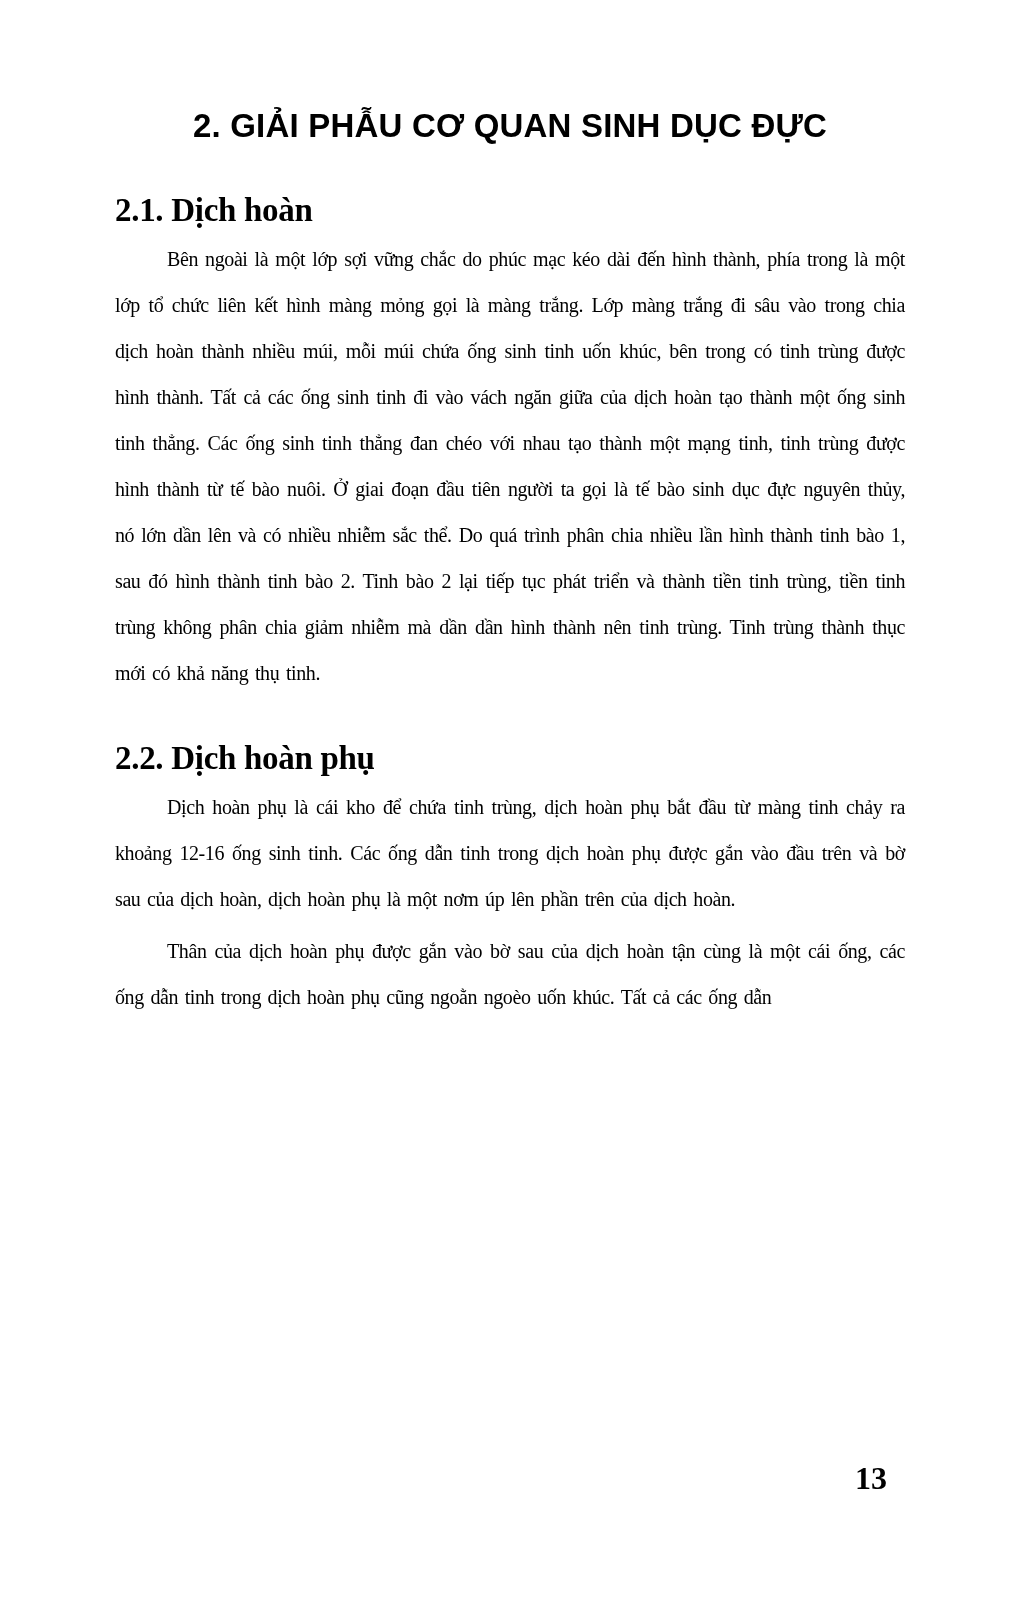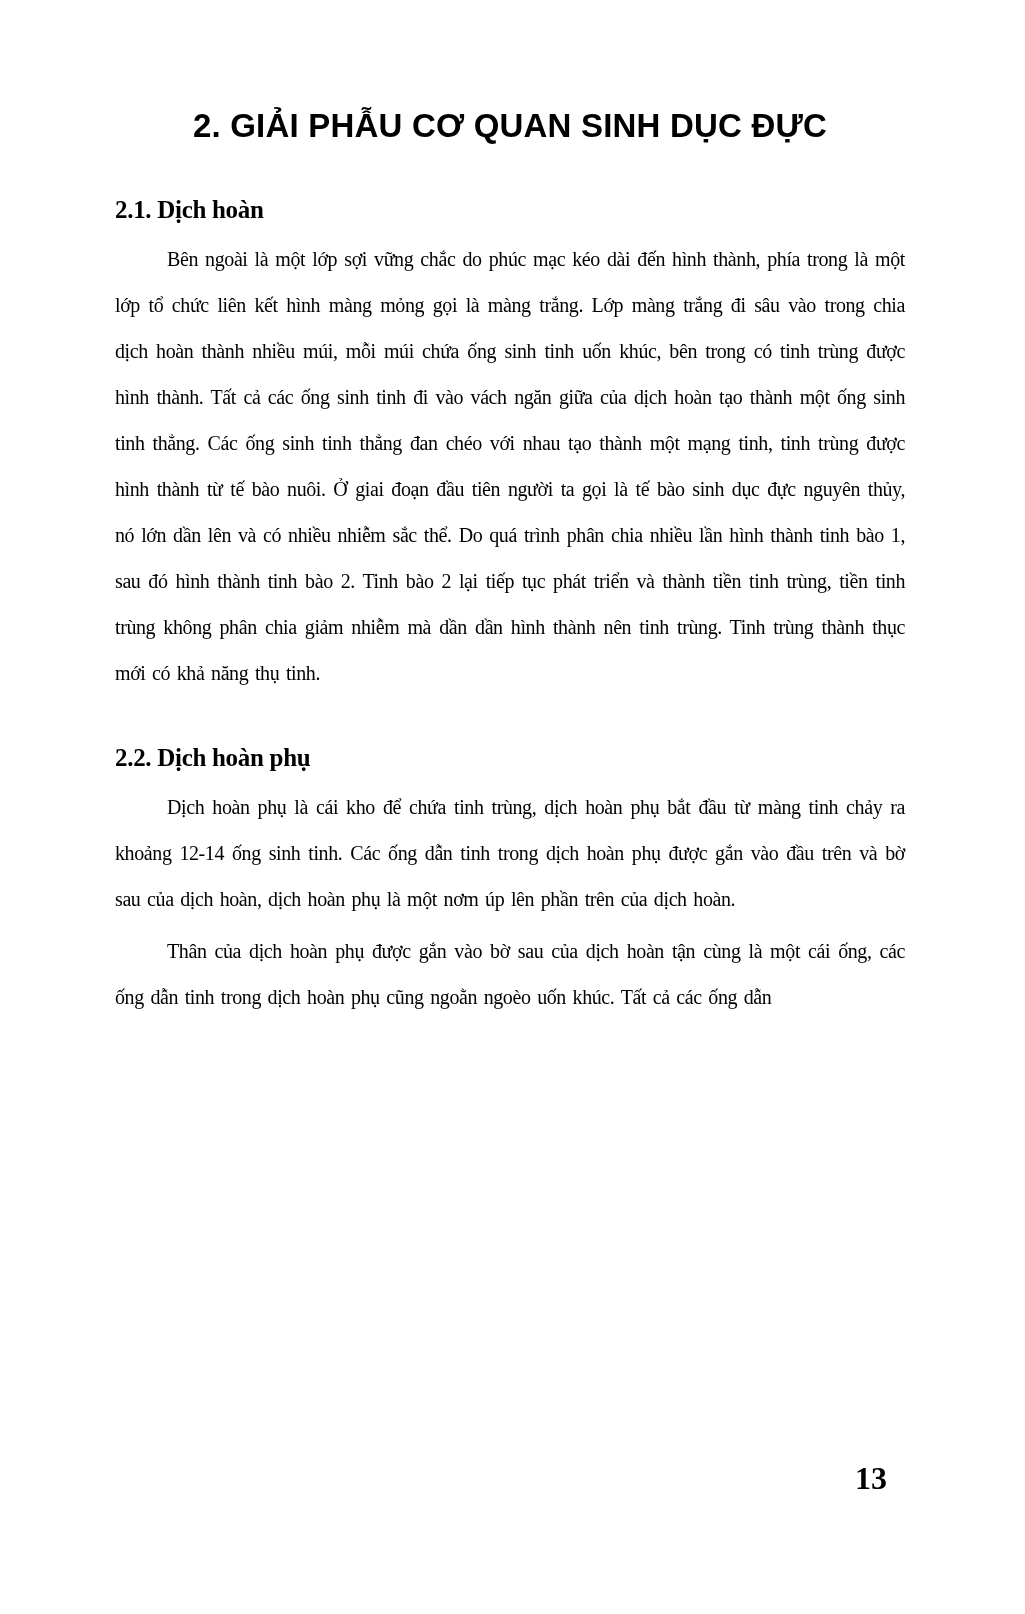--- a/index.html
+++ b/index.html
@@ -36,7 +36,7 @@
     margin: 42px 0 0 0;
     font-family: "Liberation Serif", serif;
     font-weight: bold;
-    font-size: 25px;
+    font-size: 33px;
     line-height: 40px;
     letter-spacing: -0.3px;
   }

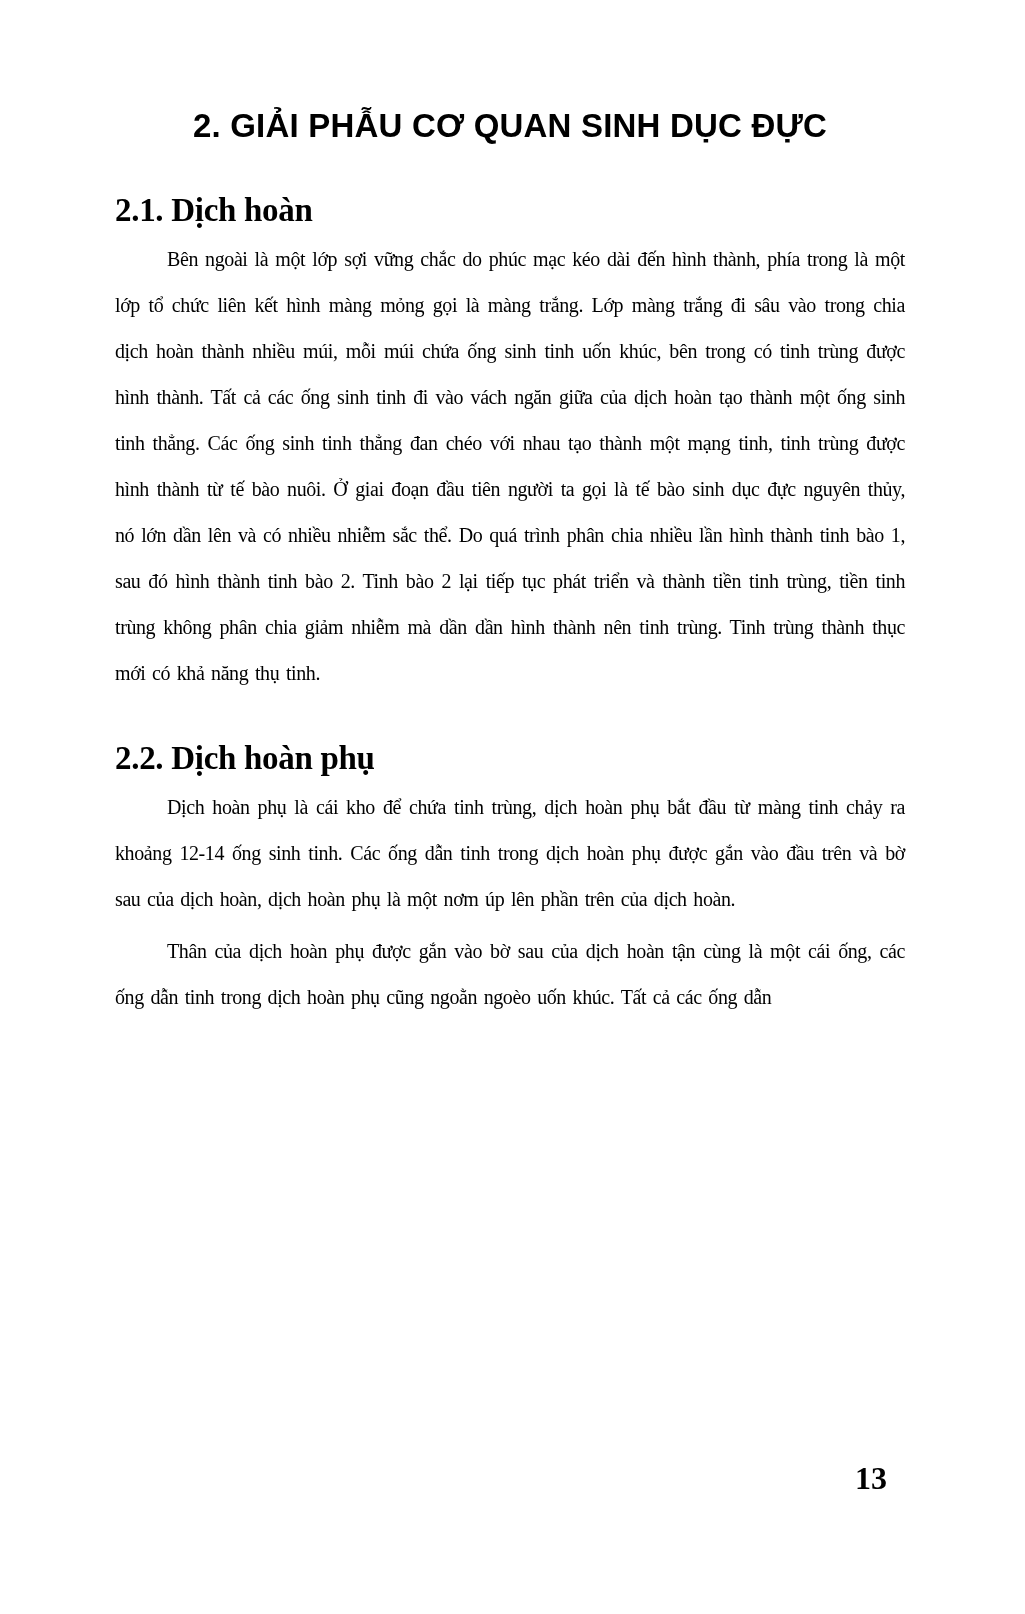--- a/index.html
+++ b/index.html
@@ -75,7 +75,7 @@
 
     <h2 class="section-heading second">2.2. Dịch hoàn phụ</h2>
 
-    <p class="body-para">Dịch hoàn phụ là cái kho để chứa tinh trùng, dịch hoàn phụ bắt đầu từ màng tinh chảy ra khoảng 12-14 ống sinh tinh. Các ống dẫn tinh trong dịch hoàn phụ được gắn vào đầu trên và bờ sau của dịch hoàn, dịch hoàn phụ là một nơm úp lên phần trên của dịch hoàn.</p>
+    <p class="body-para">Dịch hoàn phụ là cái kho để chứa tinh trùng, dịch hoàn phụ bắt đầu từ màng tinh chảy ra khoảng 12-16 ống sinh tinh. Các ống dẫn tinh trong dịch hoàn phụ được gắn vào đầu trên và bờ sau của dịch hoàn, dịch hoàn phụ là một nơm úp lên phần trên của dịch hoàn.</p>
 
     <p class="body-para">Thân của dịch hoàn phụ được gắn vào bờ sau của dịch hoàn tận cùng là một cái ống, các ống dẫn tinh trong dịch hoàn phụ cũng ngoằn ngoèo uốn khúc. Tất cả các ống dẫn</p>
 

